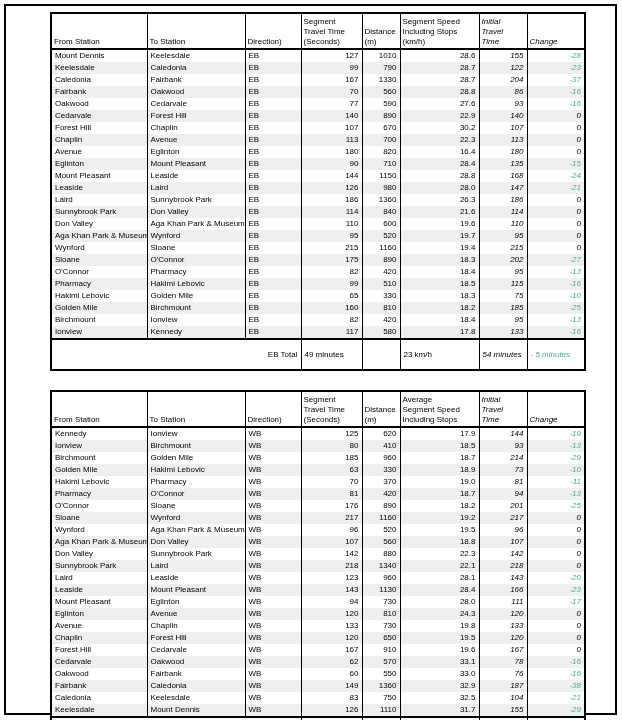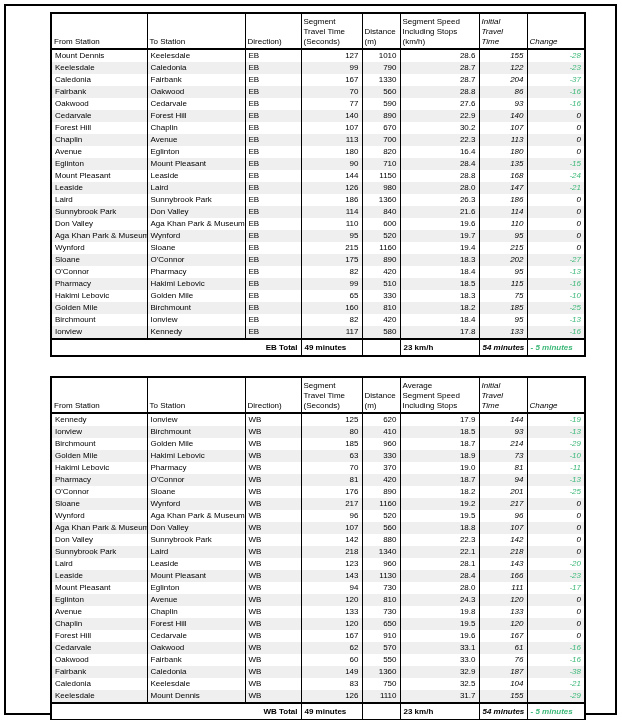--- a/index.html
+++ b/index.html
@@ -46,8 +46,8 @@
   table.seg td.chg { font-style: italic; text-align: right; }
   table.seg td.chg.neg { color: #3cb878; padding-left: 19px; }
   table.seg tfoot td {
-    border-top: 2px solid #000; font-weight: bold; height: 13px;
-    padding: 1px 3px; white-space: nowrap; vertical-align: middle; background: #fff;
+    border-top: 2px solid #000; font-weight: normal; height: 13px;
+    padding: 8px 3px; white-space: nowrap; vertical-align: middle; background: #fff;
   }
   table.seg tfoot td.total-label { text-align: right; }
   table.seg tfoot td.total-init { font-style: italic; }

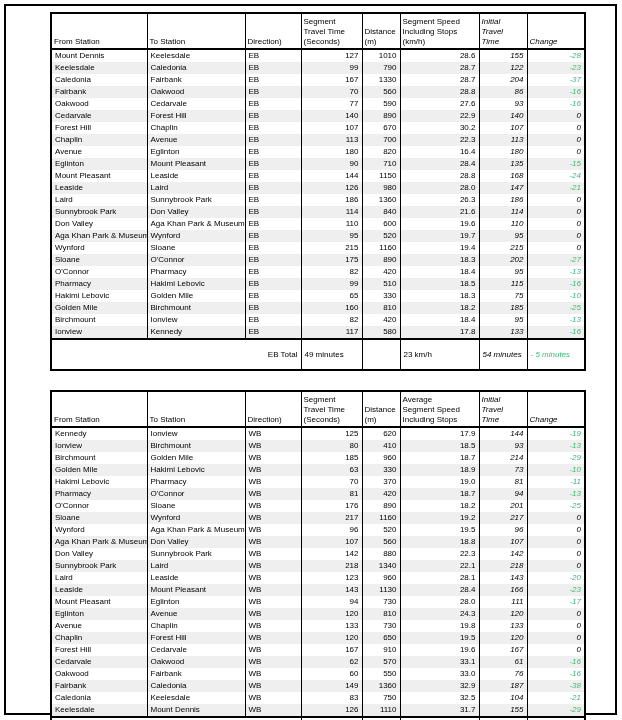--- a/index.html
+++ b/index.html
@@ -573,7 +573,7 @@
           <td class="num">62</td>
           <td class="num">570</td>
           <td class="num">33.1</td>
-          <td class="num init">61</td>
+          <td class="num init">78</td>
           <td class="num chg neg">-16</td>
         </tr>
         <tr>

